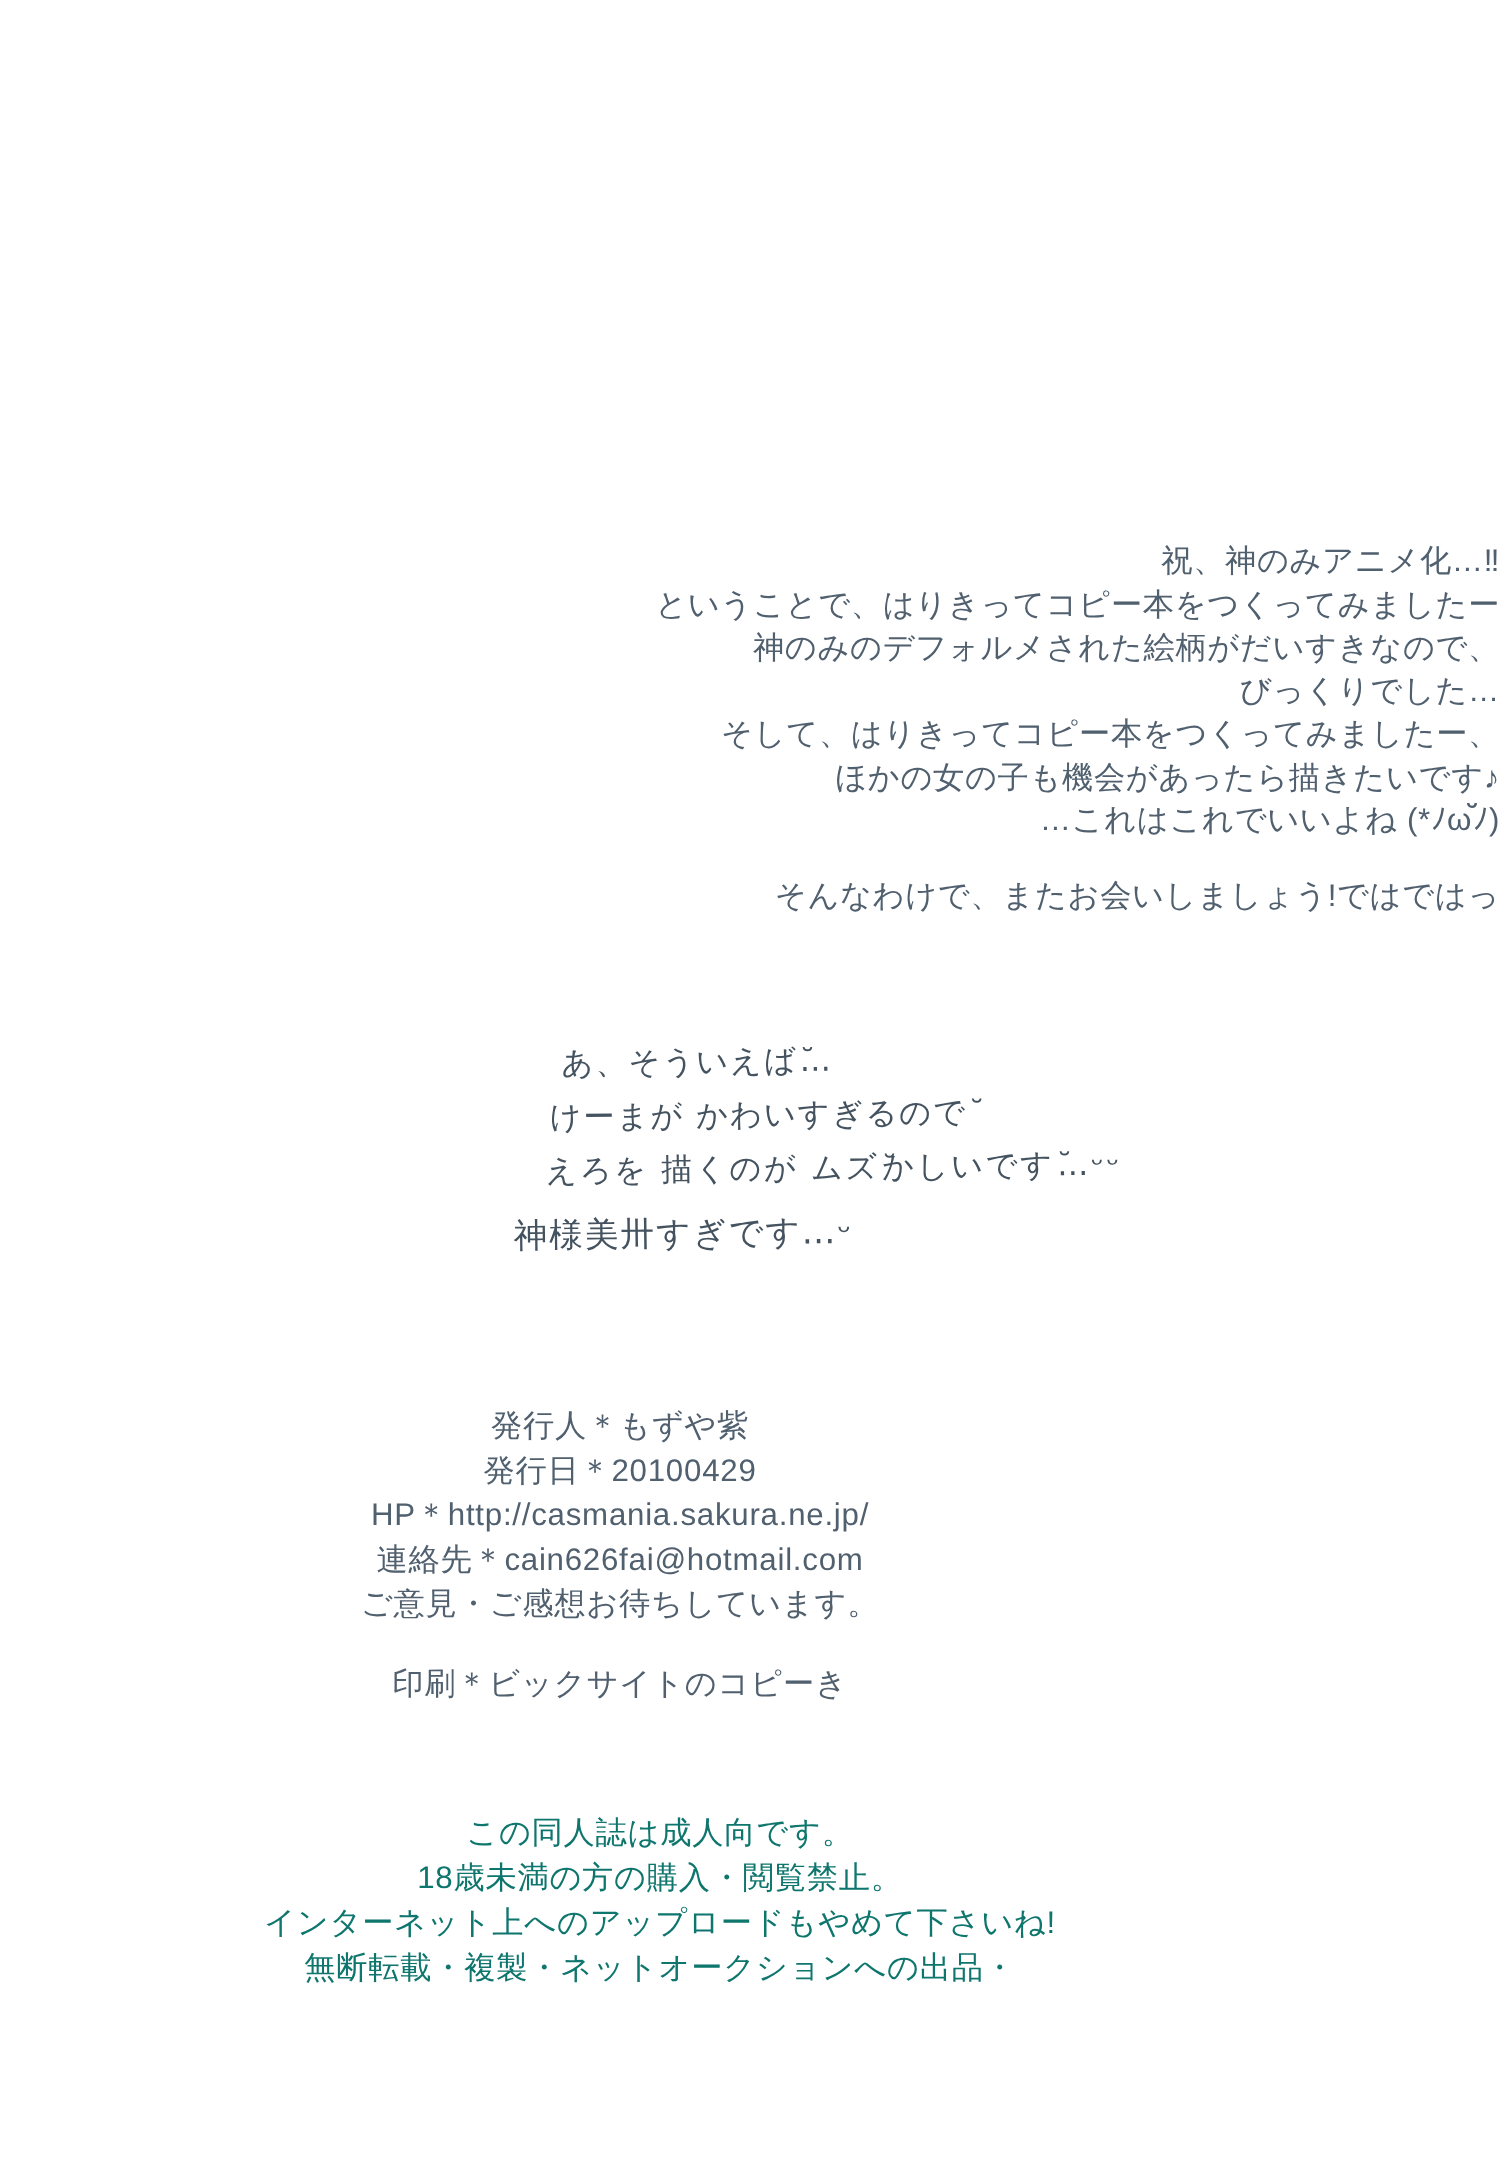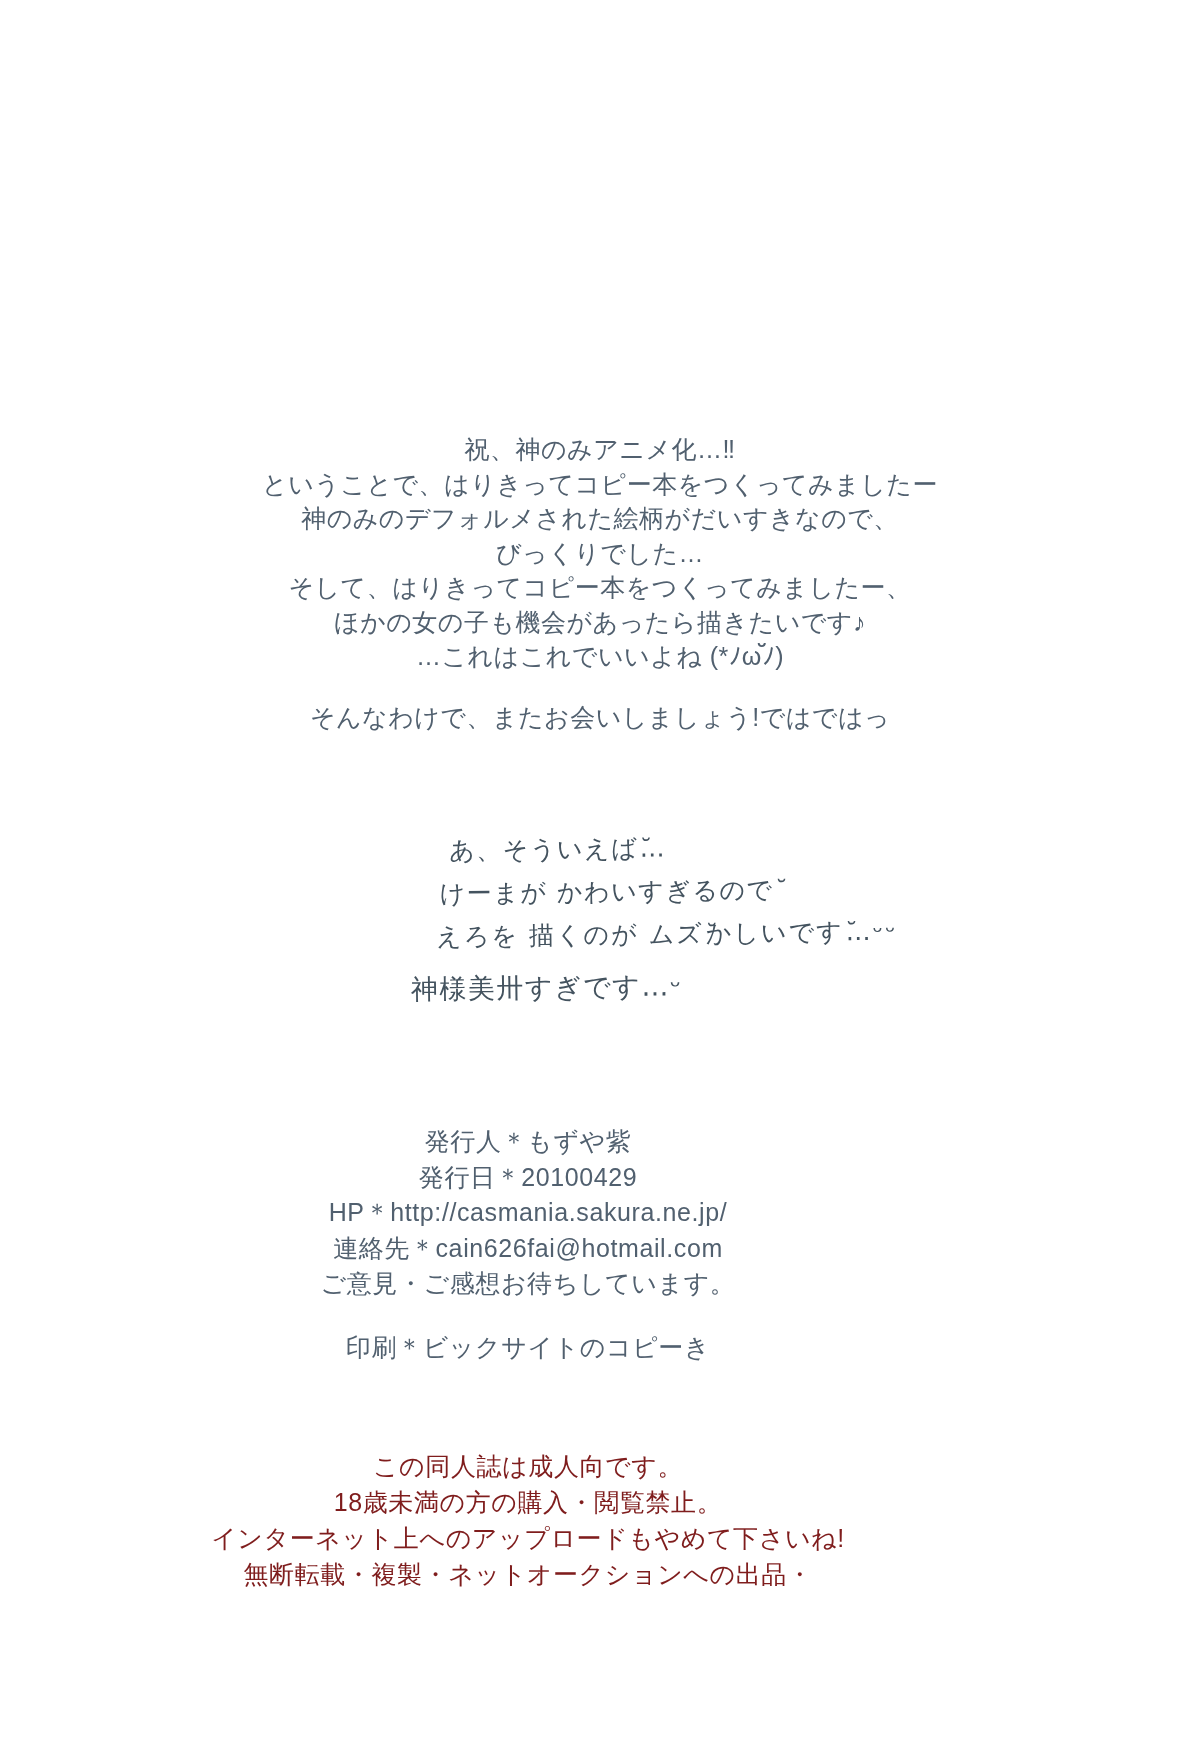--- a/index.html
+++ b/index.html
@@ -28,7 +28,7 @@
     top: 432px;
     left: 0;
     width: 1200px;
-    text-align: center;
+    text-align: right;
     color: #51606f;
     font-size: 25px;
     line-height: 1.38;

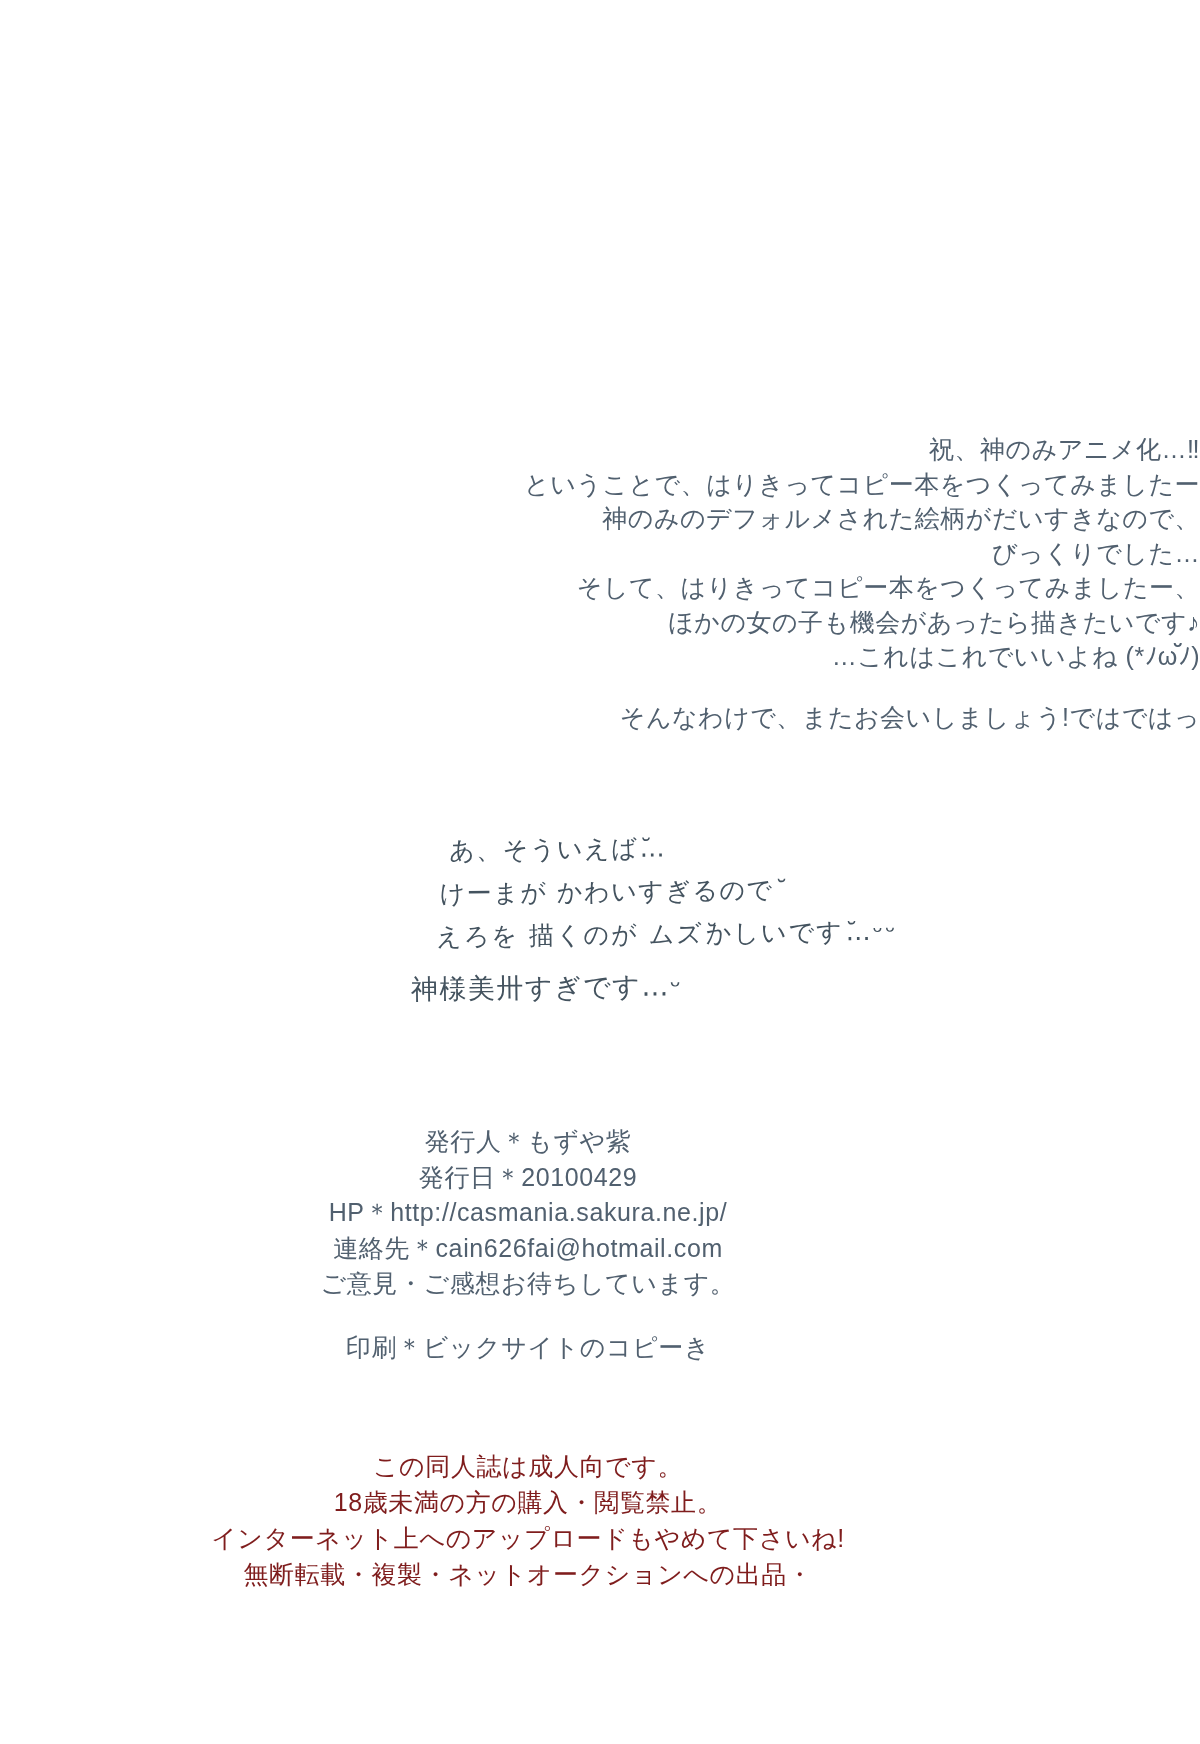--- a/index.html
+++ b/index.html
@@ -74,7 +74,6 @@
     font-size: 25px;
     line-height: 1.42;
     letter-spacing: 0.6px;
-    margin-left: 32px;
   }
   .colophon .line { white-space: pre; }
   .colophon .gap { height: 28px; }

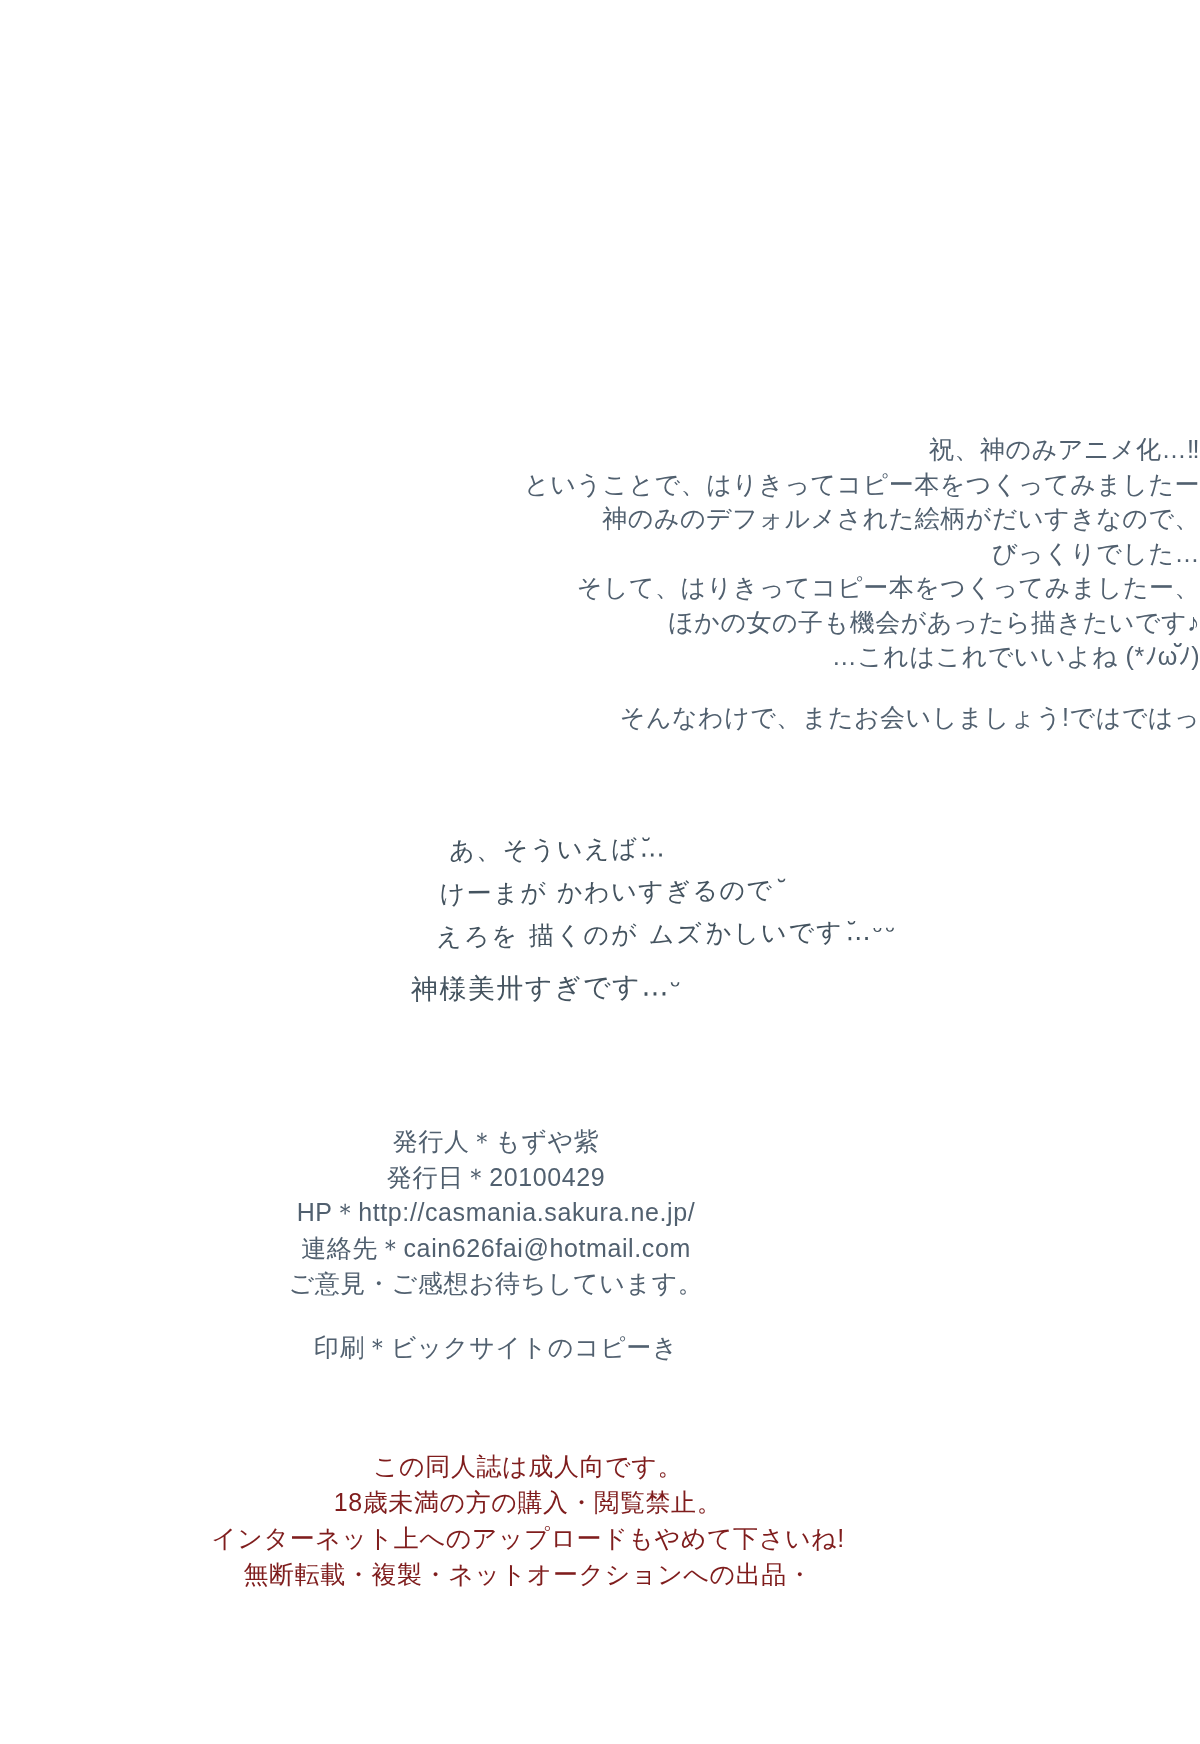--- a/index.html
+++ b/index.html
@@ -85,7 +85,7 @@
     left: 0;
     width: 1056px;
     text-align: center;
-    color: #7f1d1d;
+    color: #0f766e;
     font-size: 25px;
     line-height: 1.44;
     letter-spacing: 0.6px;

